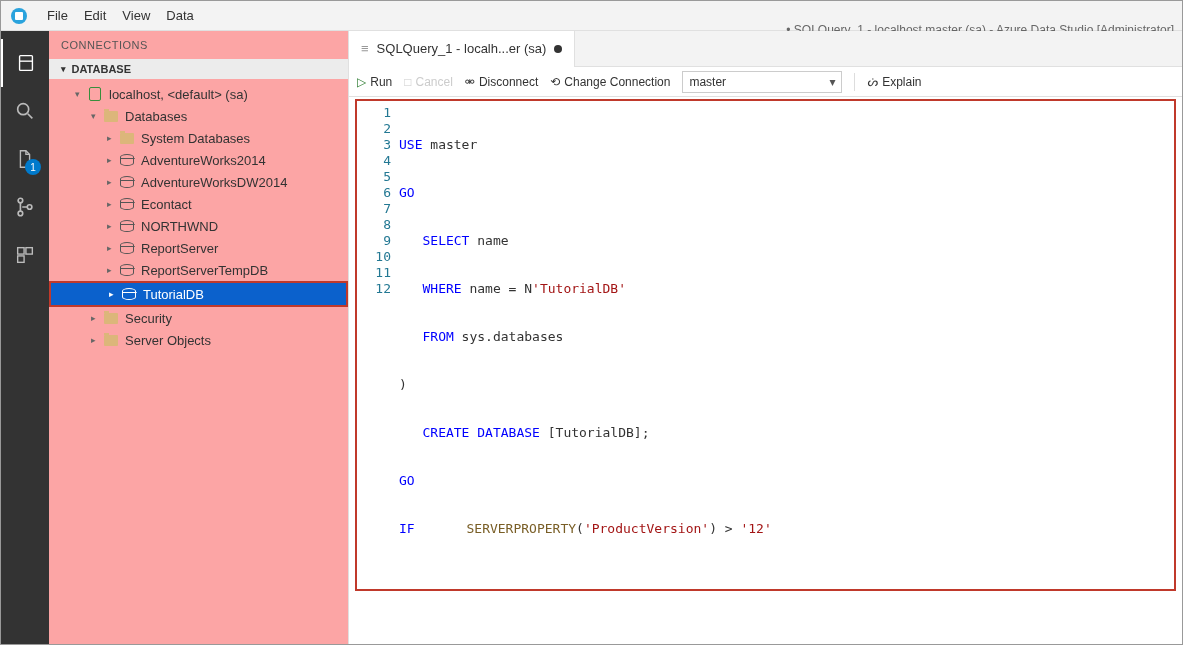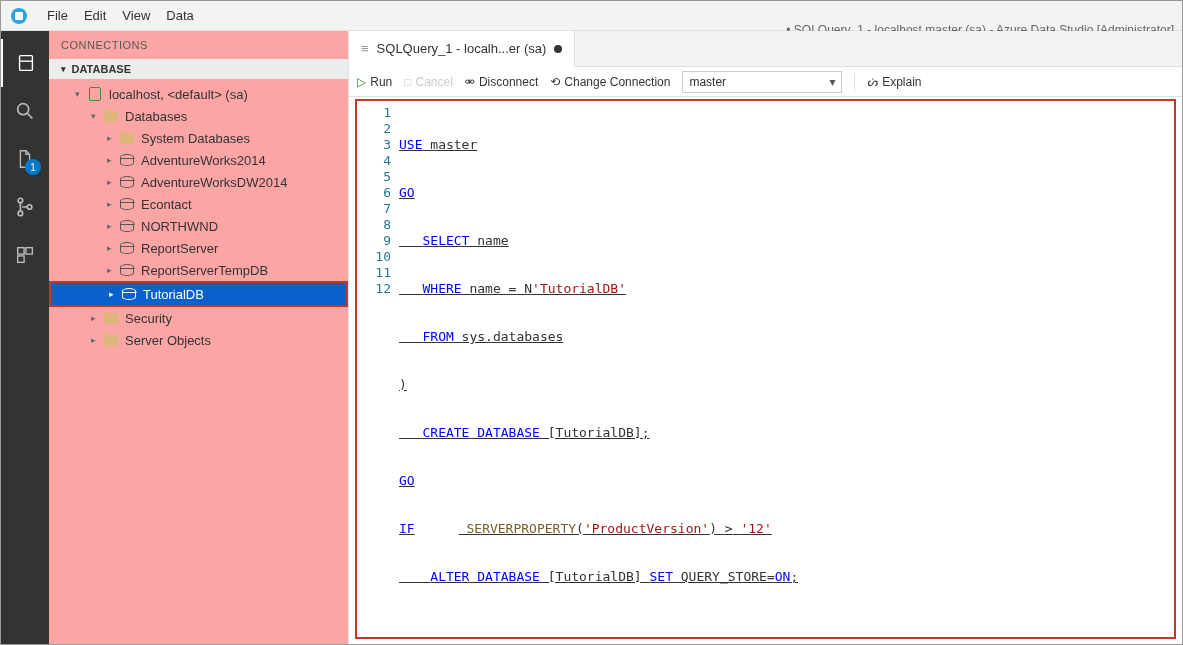--- a/index.html
+++ b/index.html
@@ -48,7 +48,7 @@
 .gutter { width: 42px; text-align: right; color: #237893; padding: 4px 8px 4px 0; }
 .gutter div { height: 16px; }
 .code { flex: 1; padding: 4px 0; white-space: pre; }
-.code div { height: 16px; text-decoration: underline; }
+.code div { height: 16px; }
 .kw { color: #0000ff; }
 .fn { color: #795e26; margin-left: 44px; }
 .op { color: #333; }

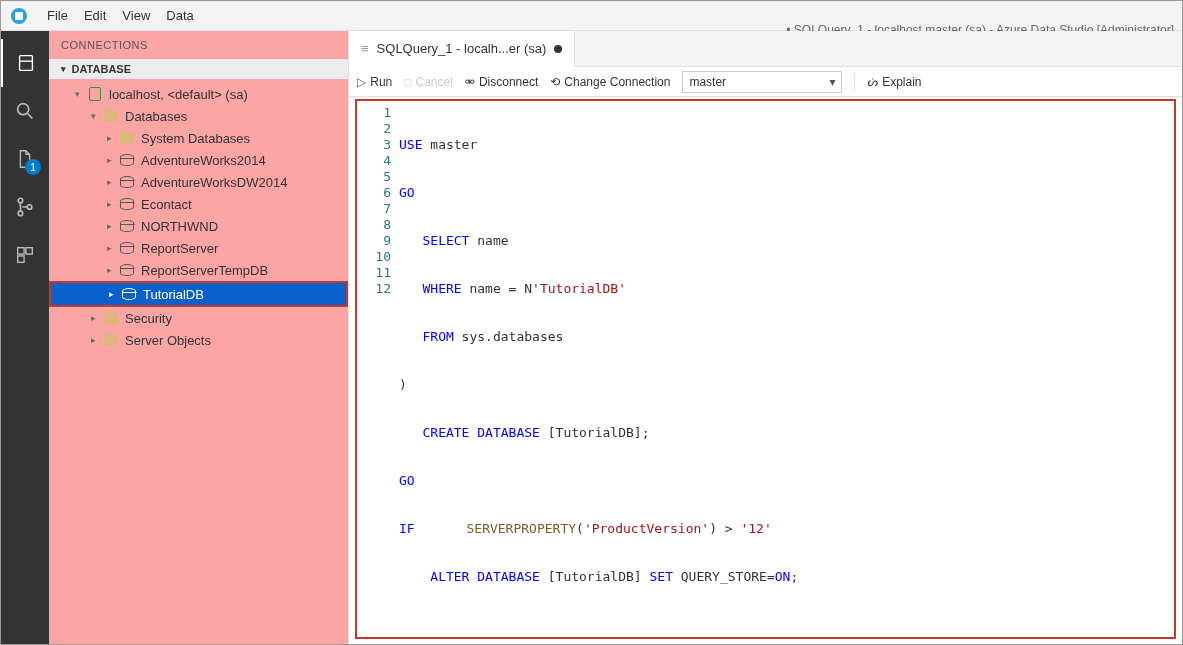--- a/index.html
+++ b/index.html
@@ -265,7 +265,6 @@
         <div>   <span class="kw">CREATE</span><span class="kw"> DATABASE</span><span> [TutorialDB];</span></div>
         <div><span class="kw">GO</span></div>
         <div><span class="kw">IF</span><span class="fn"> SERVERPROPERTY</span><span>(</span><span class="str">'ProductVersion'</span><span>) </span><span class="op">&gt;</span><span> </span><span class="str">'12'</span></div>
-        <div>    <span class="kw">ALTER</span><span class="kw"> DATABASE</span><span> [TutorialDB] </span><span class="kw">SET</span><span> QUERY_STORE</span><span class="op">=</span><span class="kw">ON</span><span>;</span></div>
         
       </div>
     </div>

